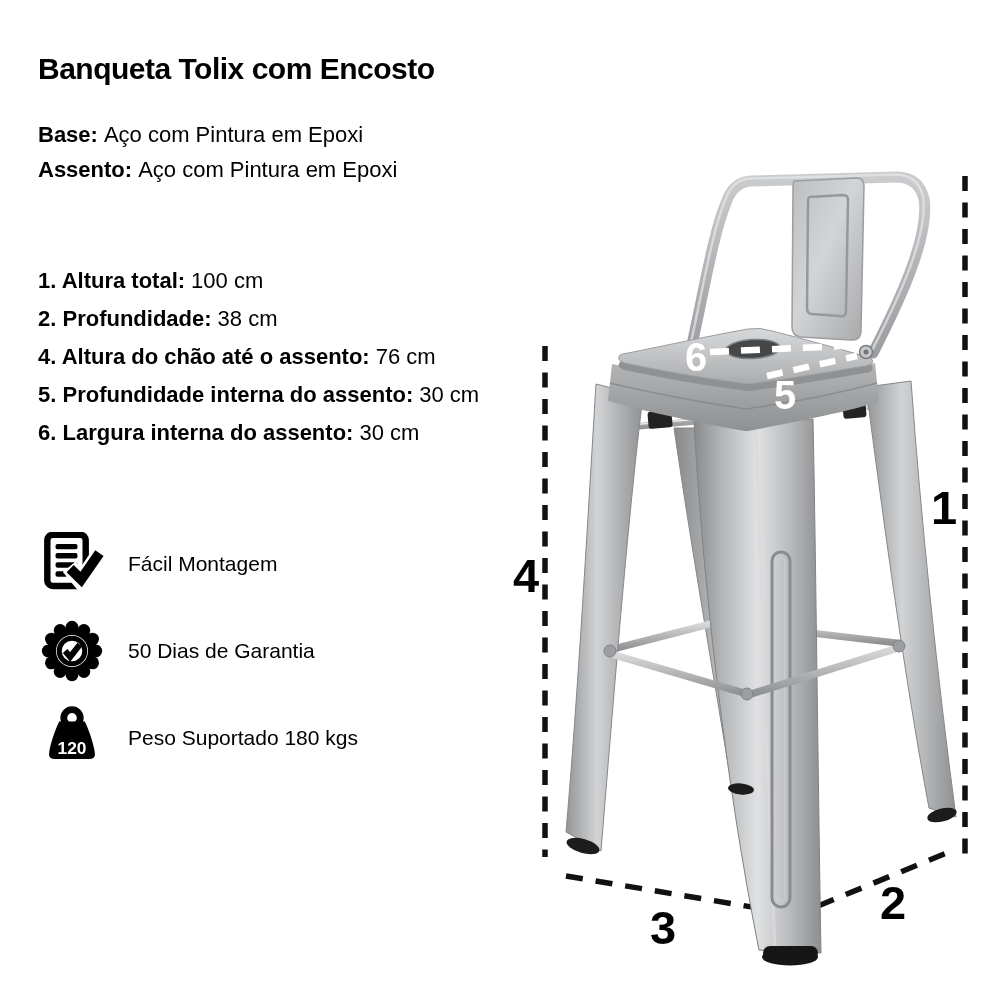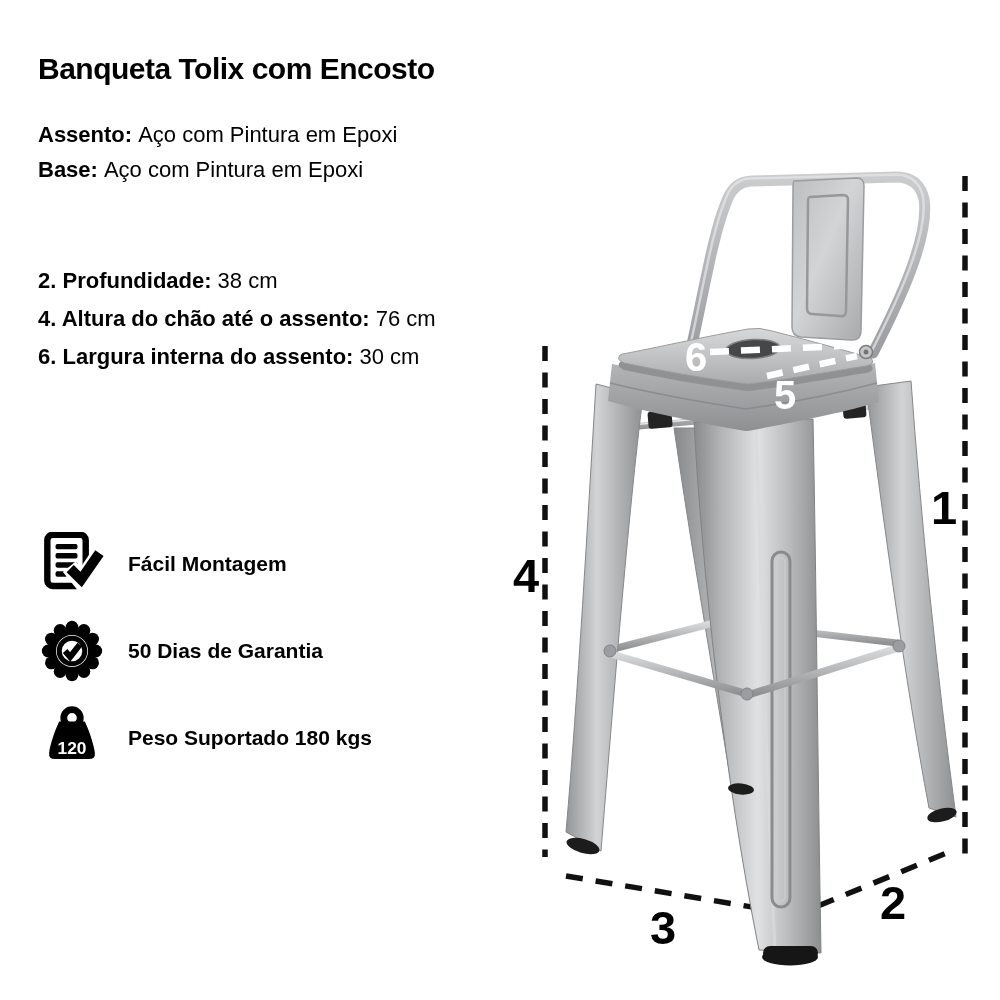--- a/index.html
+++ b/index.html
@@ -31,8 +31,8 @@
 <div class="abs title">Banqueta Tolix com Encosto</div>
 
 <div class="abs specs">
+  <div><span class="b">Base:</span><span class="val">Aço com Pintura em Epoxi</span></div>
   <div><span class="b">Assento:</span><span class="val">Aço com Pintura em Epoxi</span></div>
-  <div><span class="b">Base:</span><span class="val">Aço com Pintura em Epoxi</span></div>
 </div>
 
 <div class="abs dims">

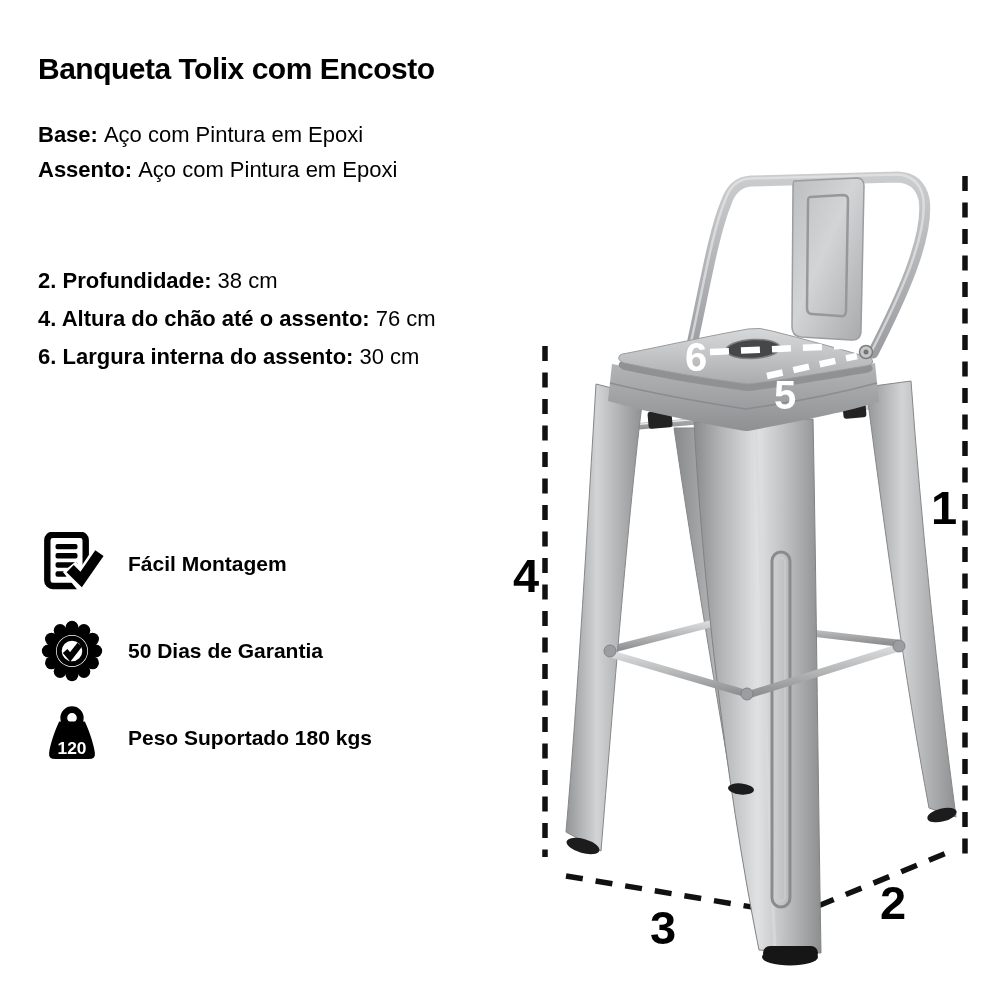--- a/index.html
+++ b/index.html
@@ -36,6 +36,7 @@
 </div>
 
 <div class="abs dims">
+  <div><span class="b">1. Altura total:</span><span class="val">100 cm</span></div>
   <div><span class="b">2. Profundidade:</span><span class="val">38 cm</span></div>
   <div><span class="b">4. Altura do chão até o assento:</span><span class="val">76 cm</span></div>
   <div><span class="b">6. Largura interna do assento:</span><span class="val">30 cm</span></div>

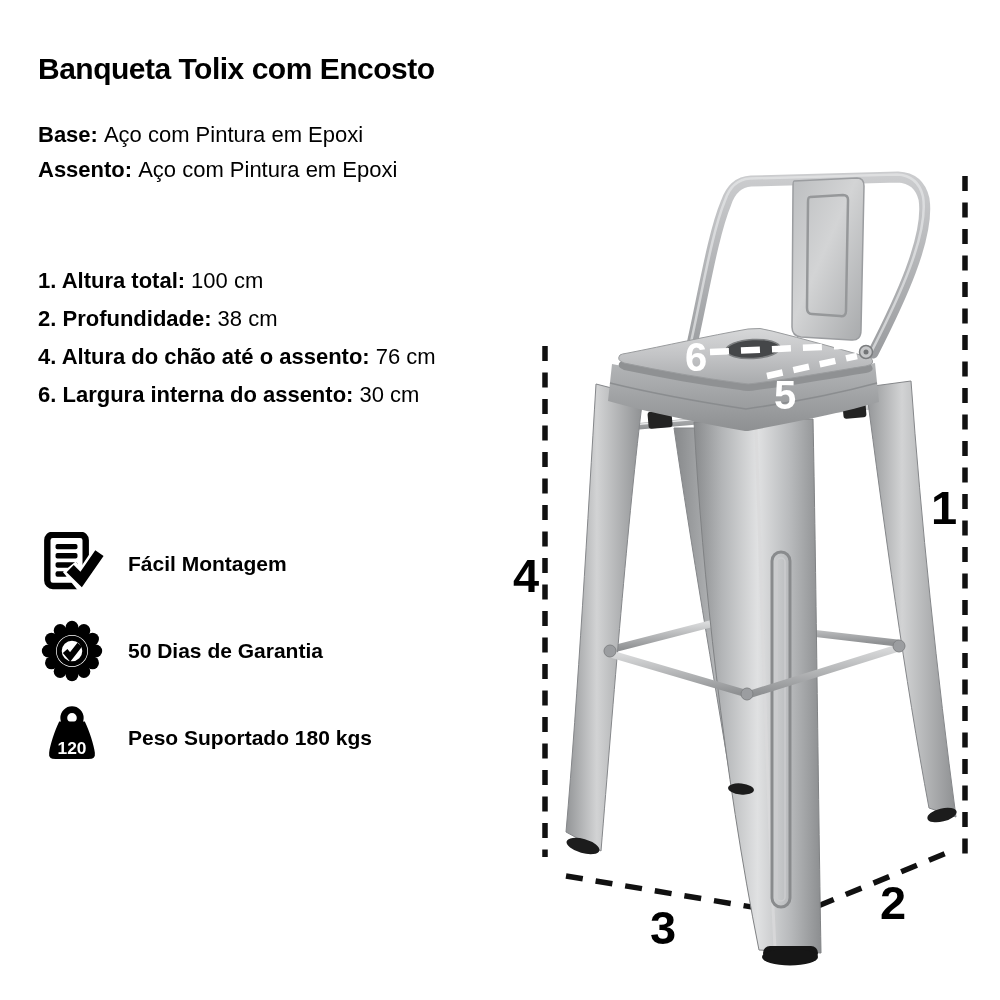--- a/index.html
+++ b/index.html
@@ -39,6 +39,7 @@
   <div><span class="b">1. Altura total:</span><span class="val">100 cm</span></div>
   <div><span class="b">2. Profundidade:</span><span class="val">38 cm</span></div>
   <div><span class="b">4. Altura do chão até o assento:</span><span class="val">76 cm</span></div>
+  <div><span class="b">5. Profundidade interna do assento:</span><span class="val">30 cm</span></div>
   <div><span class="b">6. Largura interna do assento:</span><span class="val">30 cm</span></div>
 </div>
 

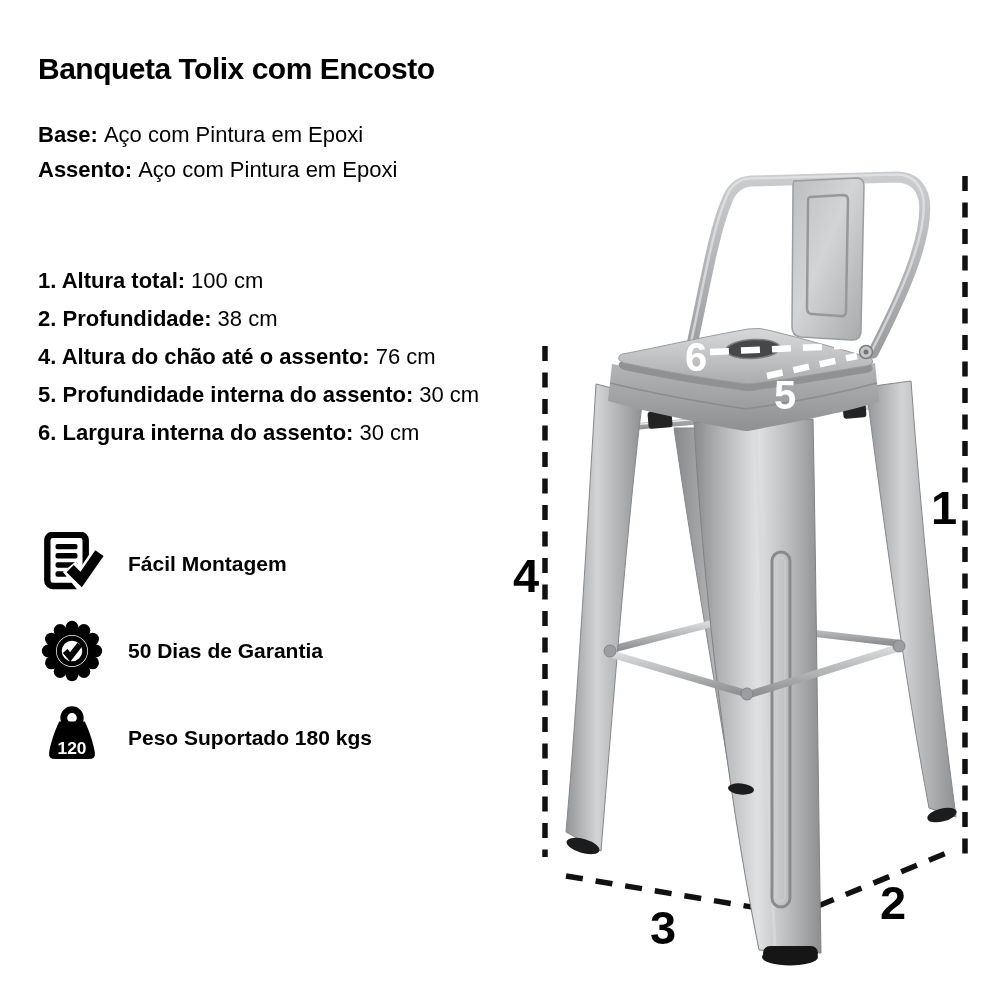--- a/index.html
+++ b/index.html
@@ -19,7 +19,7 @@
   .feature-row{display:flex;align-items:center;height:64px;margin-bottom:23px;}
   .feature-icon{width:64px;height:64px;flex:0 0 64px;text-align:right;}
   .feature-icon svg{width:64px;height:64px;display:block;}
-  .feature-label{margin-left:24px;font-size:21px;font-weight:bold;white-space:nowrap;}
+  .feature-label{margin-left:24px;font-size:21px;font-weight:normal;white-space:nowrap;}
   .diagram{left:0;top:0;width:1000px;height:1000px;}
   svg text{font-family:"Liberation Sans", sans-serif;}
   .dimnum{font-size:47px;font-weight:bold;fill:#000;}

